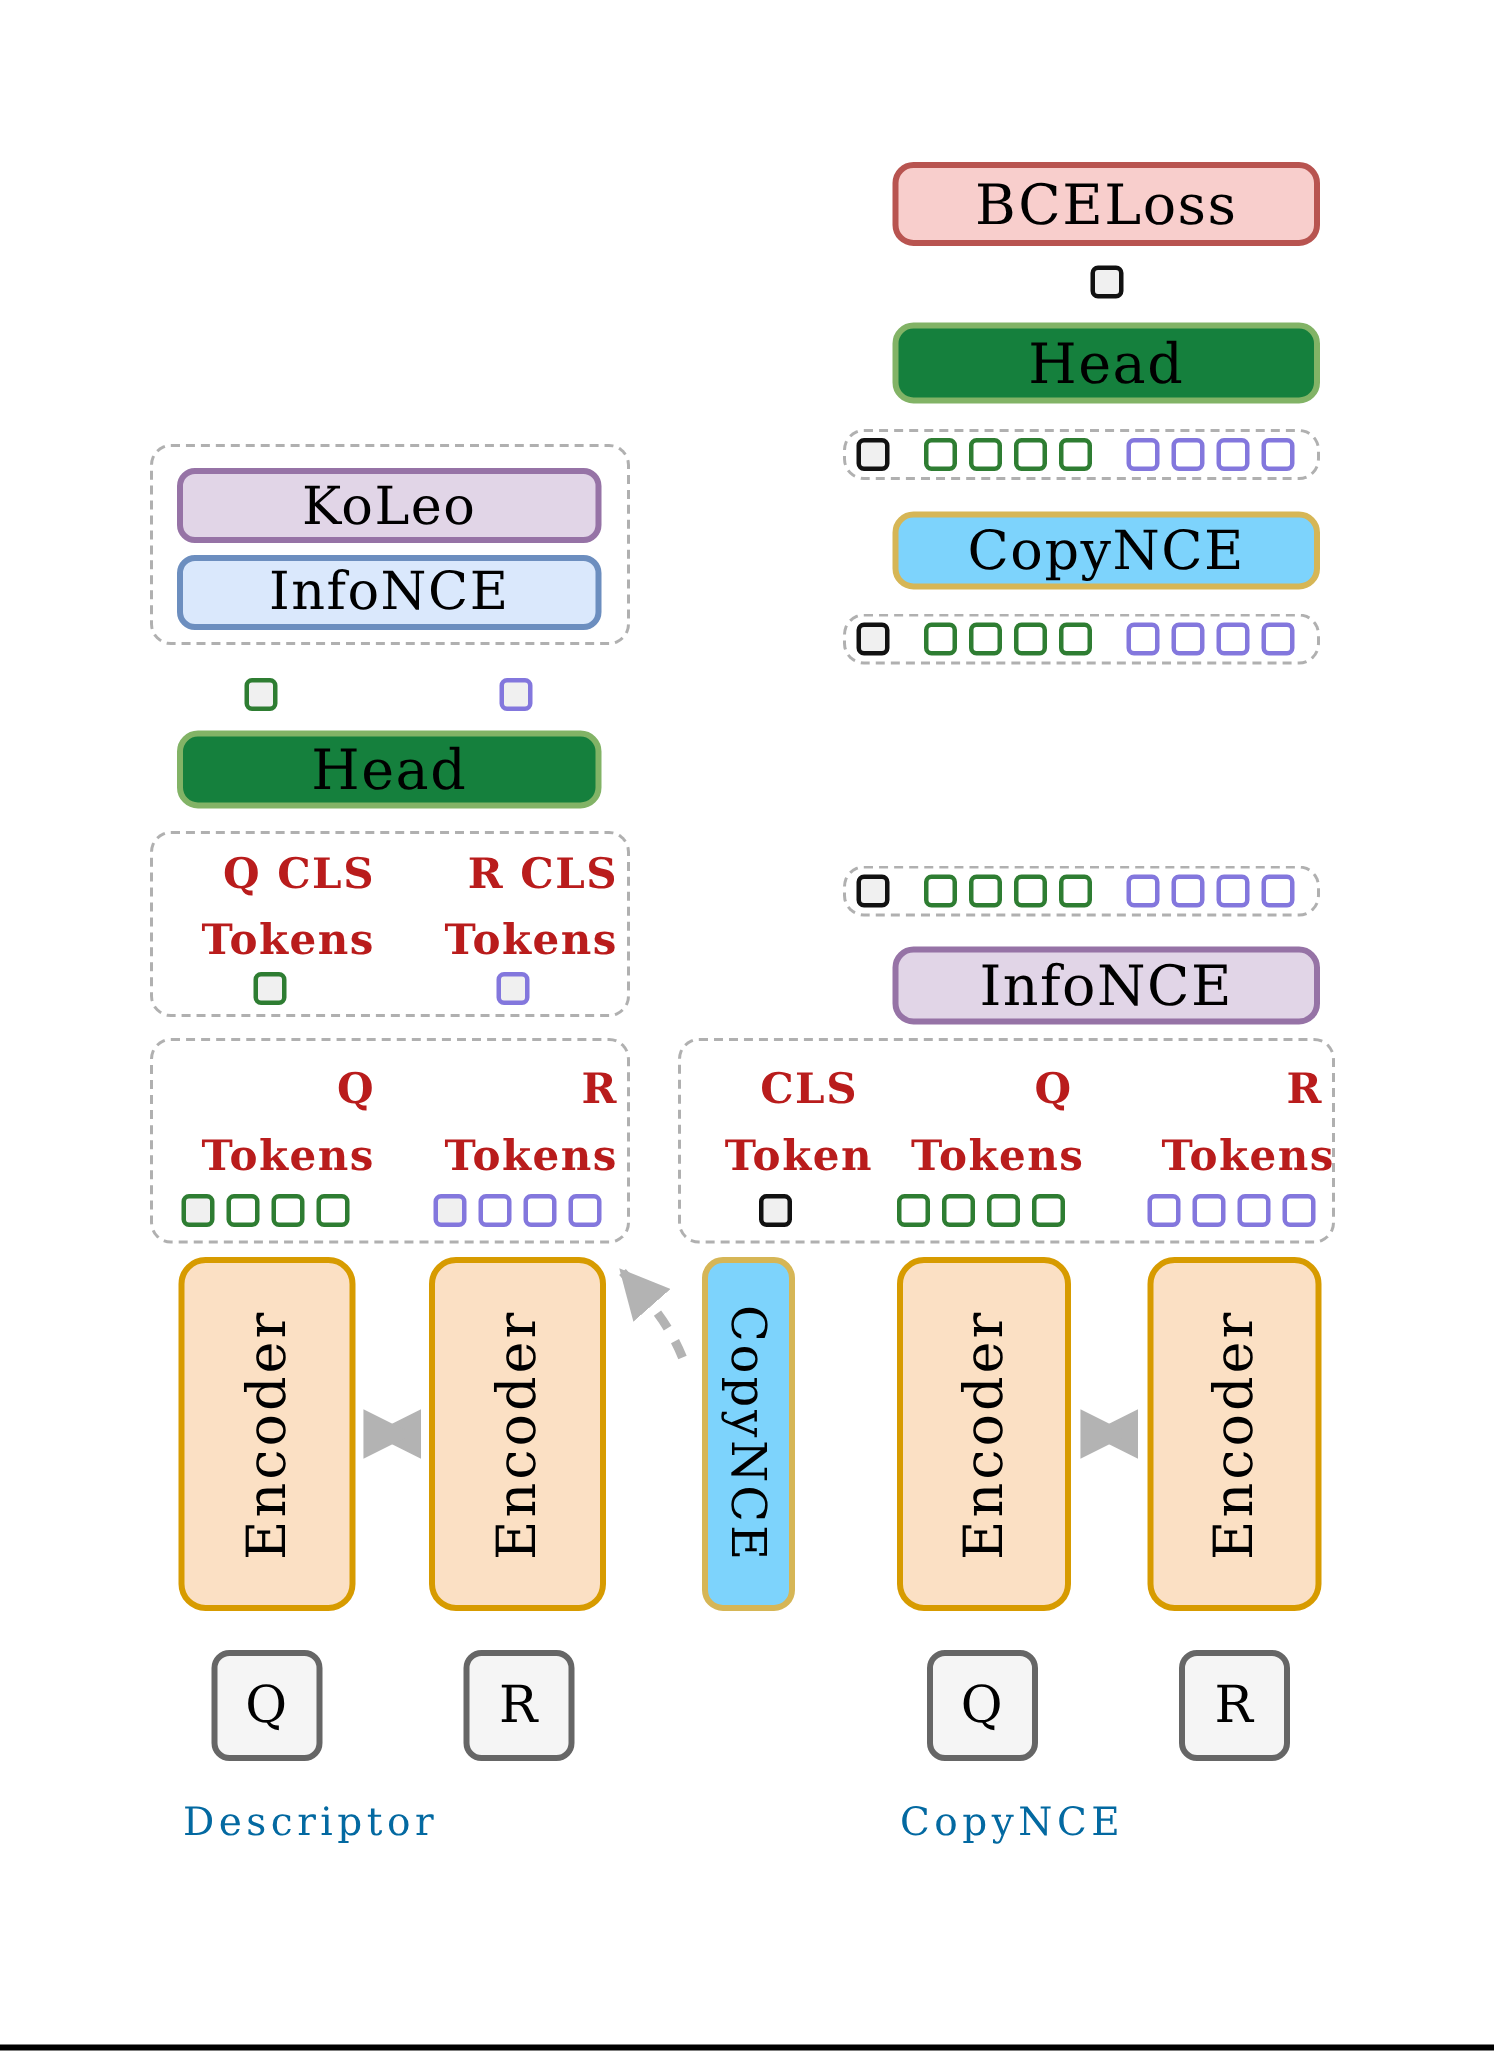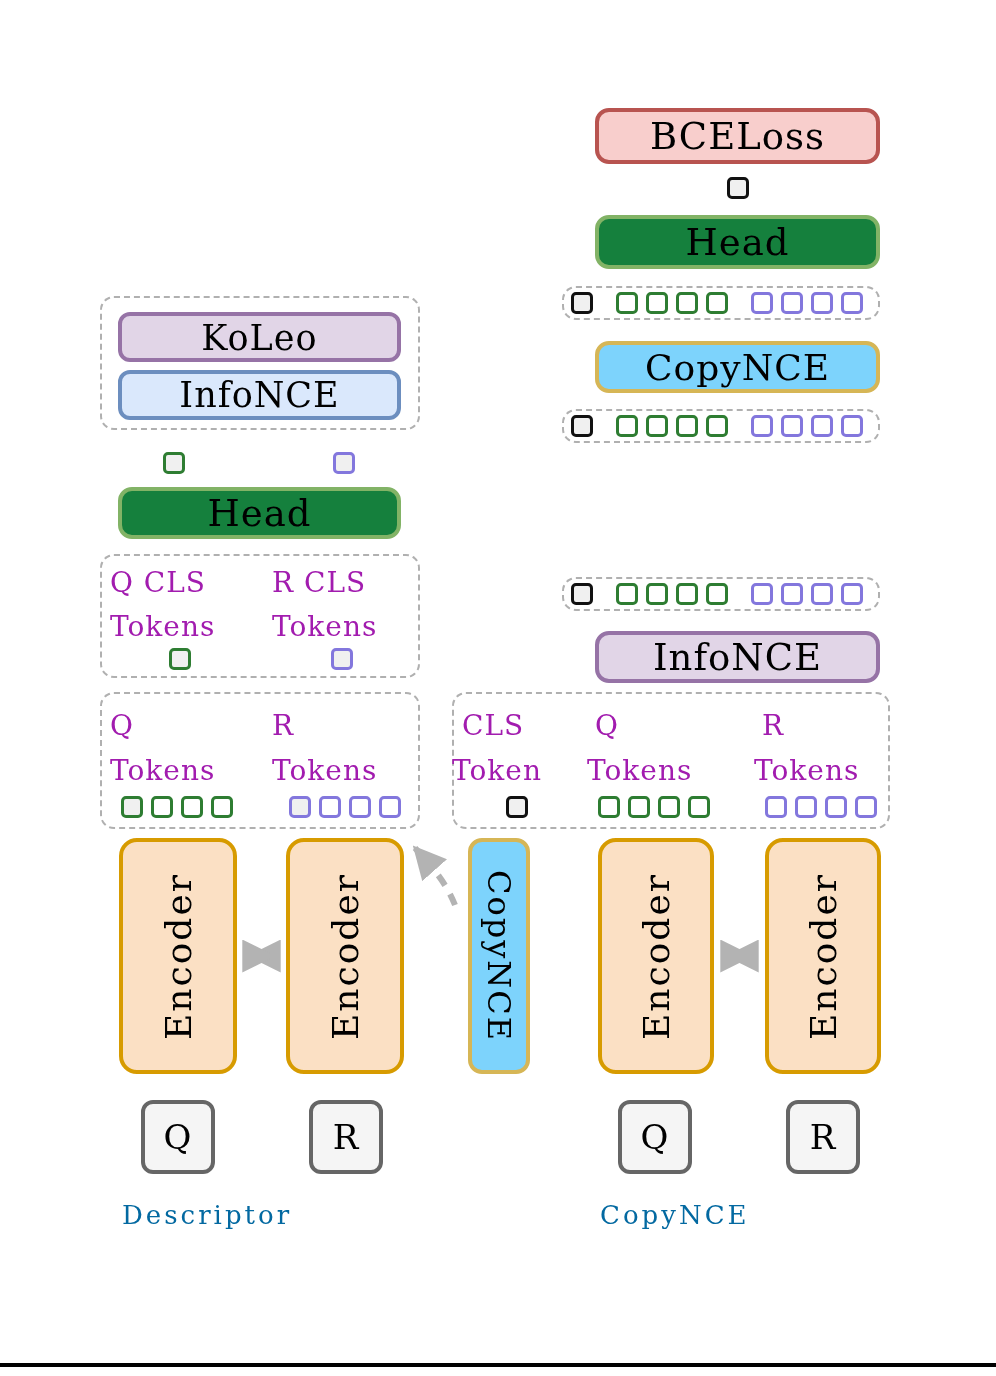--- a/index.html
+++ b/index.html
@@ -63,10 +63,11 @@
   .lbl{
     position:absolute;
     font-family:"DejaVu Serif", serif;
-    color:#a21caf;
+    color:#b91c1c;
     white-space:nowrap;
-    text-align:left;
+    text-align:right;
     letter-spacing:1px;
+    font-weight:bold;
   }
 
   

